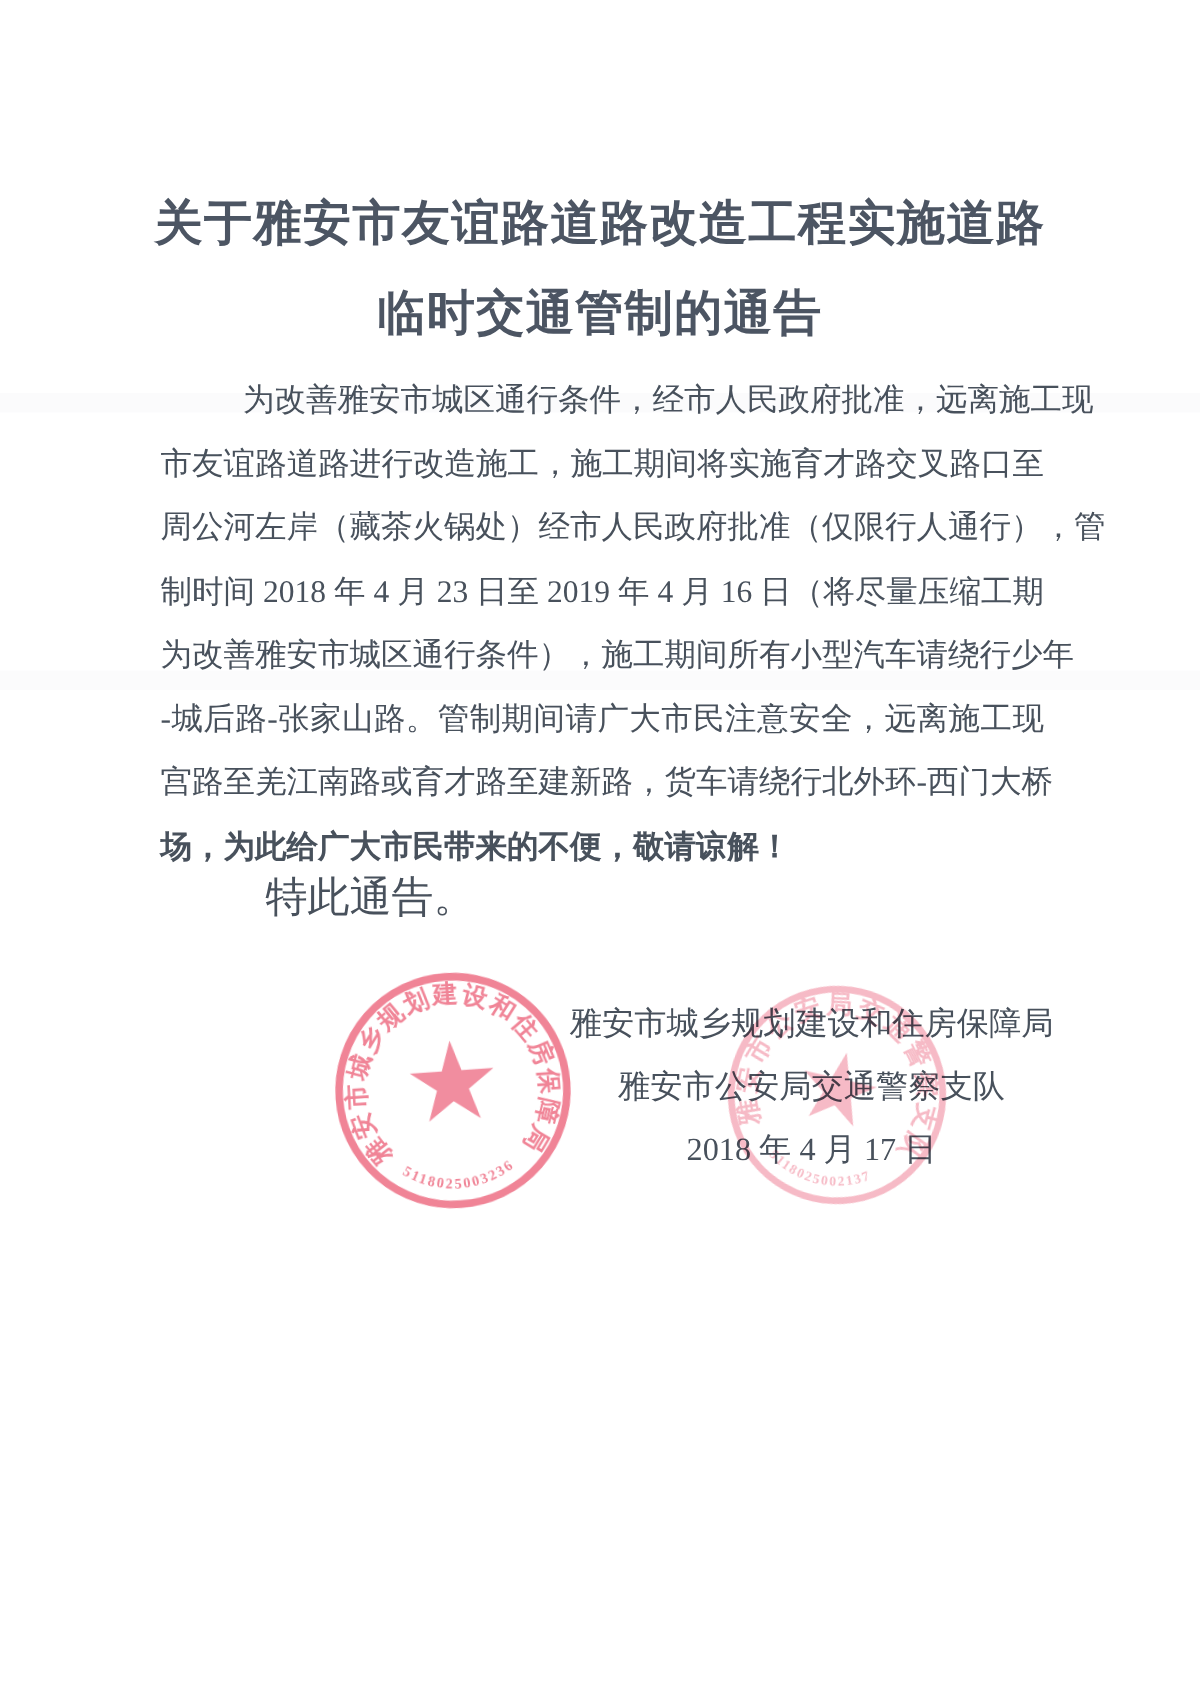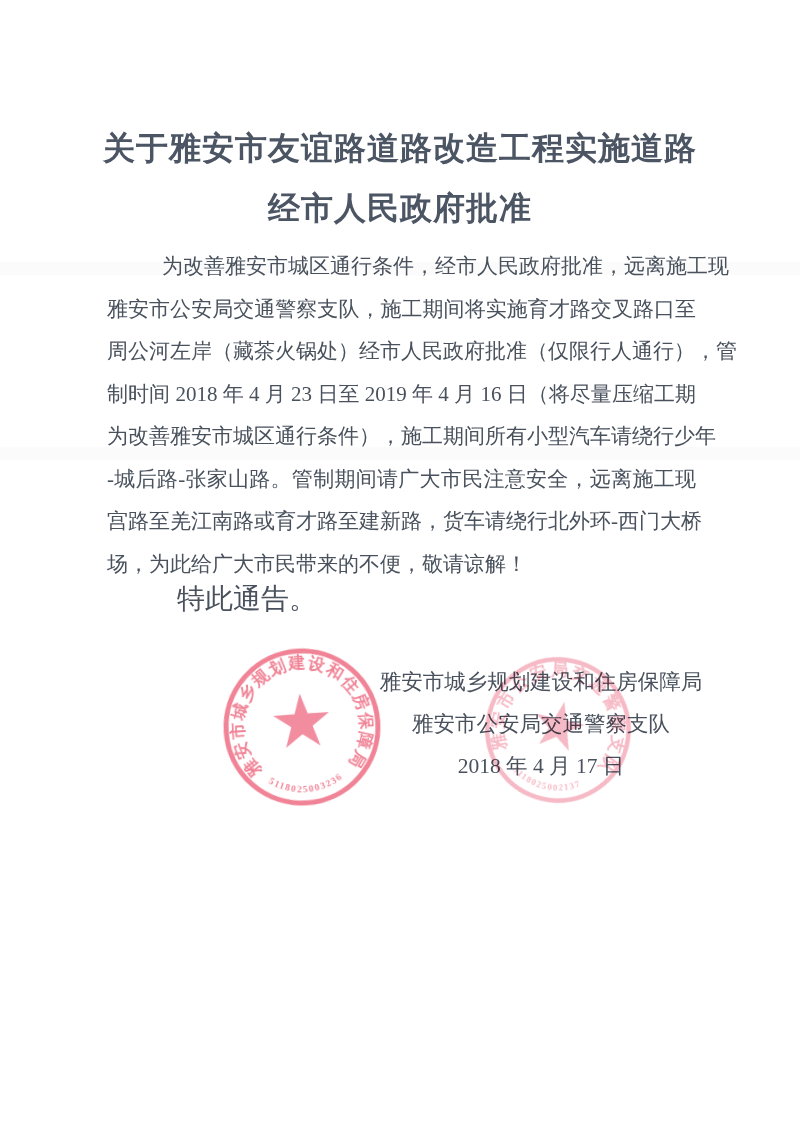--- a/index.html
+++ b/index.html
@@ -111,7 +111,7 @@
 
   <div class="doc-title">
     <div>关于雅安市友谊路道路改造工程实施道路</div>
-    <div>经市人民政府批准</div>
+    <div>临时交通管制的通告</div>
   </div>
 
   <div class="body-text">

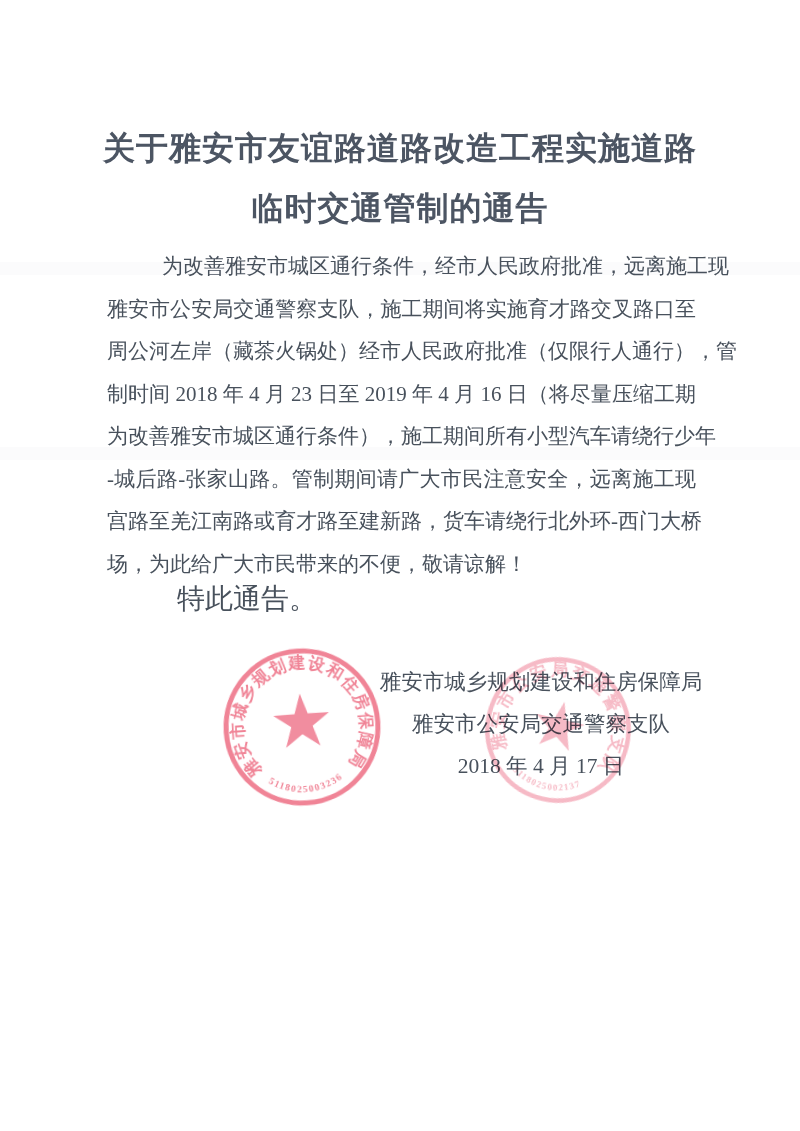--- a/index.html
+++ b/index.html
@@ -116,7 +116,7 @@
 
   <div class="body-text">
     <div class="body-line first">为改善雅安市城区通行条件，经市人民政府批准，远离施工现</div>
-    <div class="body-line">雅安市公安局交通警察支队，施工期间将实施育才路交叉路口至</div>
+    <div class="body-line">市友谊路道路进行改造施工，施工期间将实施育才路交叉路口至</div>
     <div class="body-line">周公河左岸（藏茶火锅处）经市人民政府批准（仅限行人通行），管</div>
     <div class="body-line">制时间 2018 年 4 月 23 日至 2019 年 4 月 16 日（将尽量压缩工期</div>
     <div class="body-line">为改善雅安市城区通行条件），施工期间所有小型汽车请绕行少年</div>

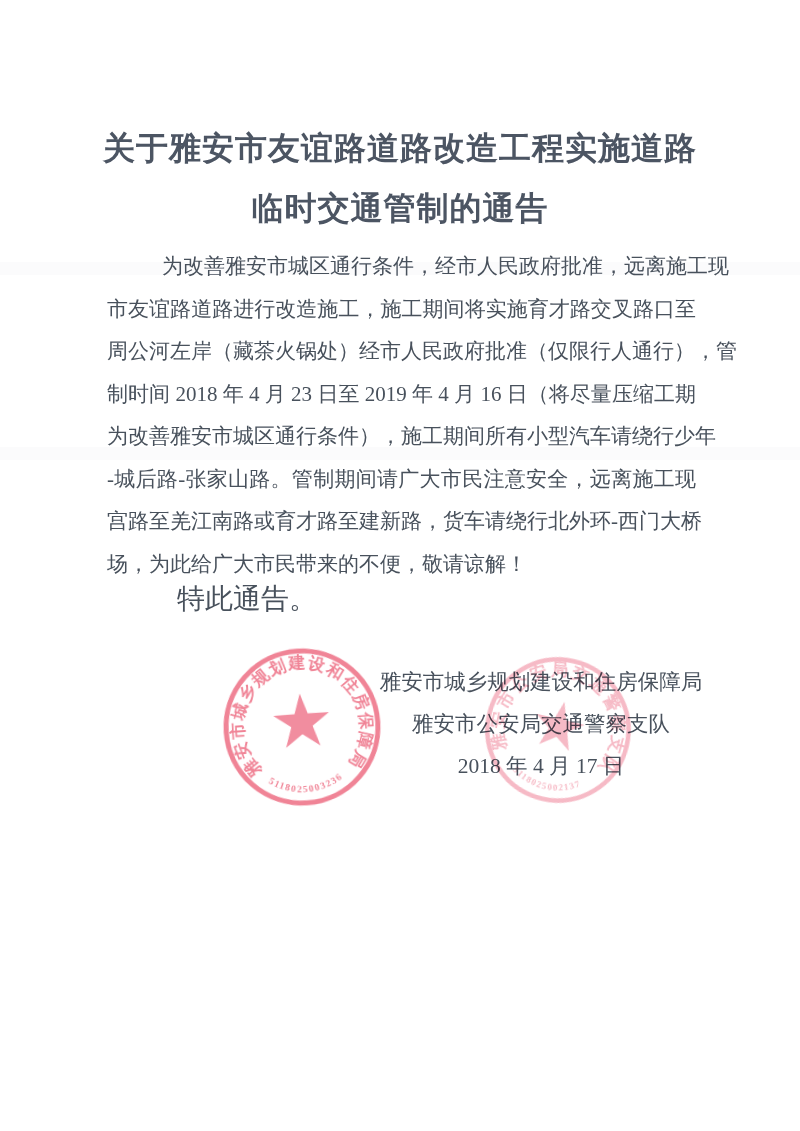--- a/index.html
+++ b/index.html
@@ -51,6 +51,7 @@
   .body-line.last {
     text-align: right;
     text-align-last: left;
+    font-weight: bold;
   }
   .closing-line {
     position: absolute;

